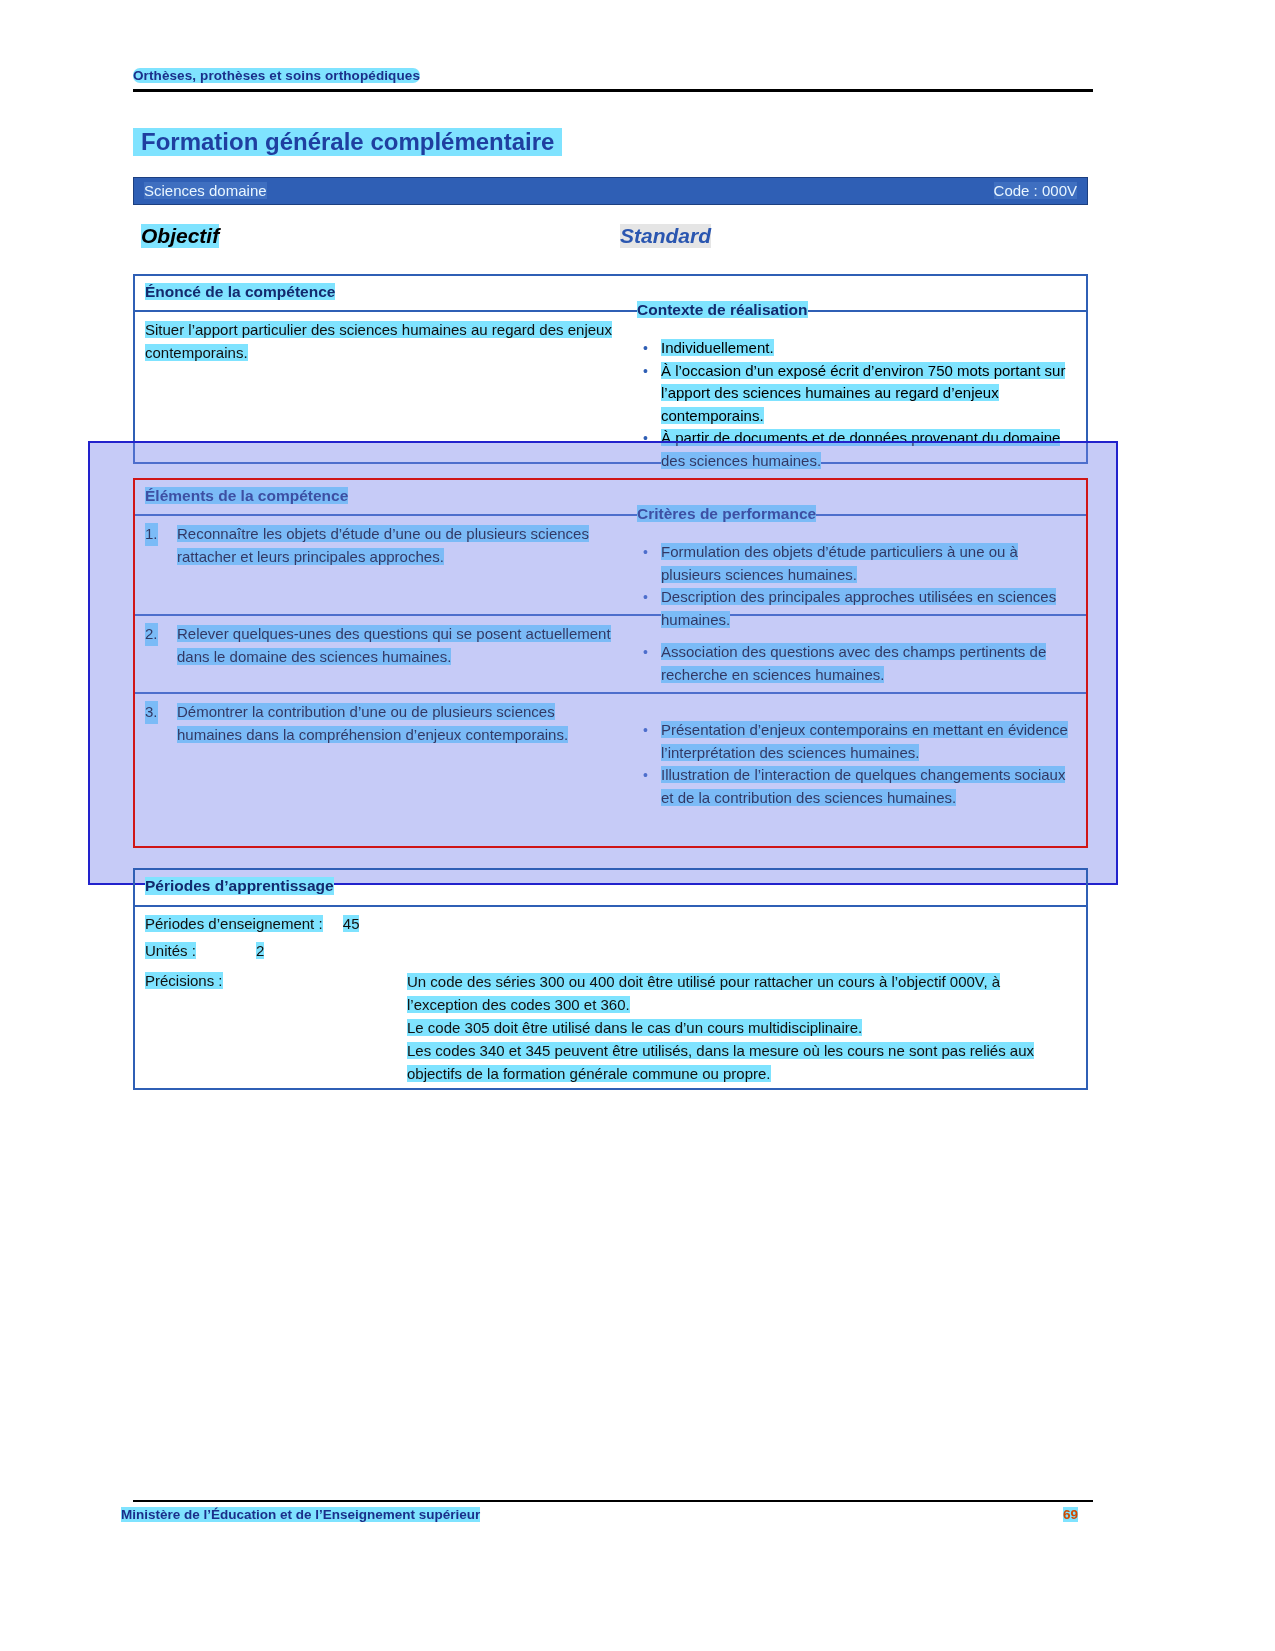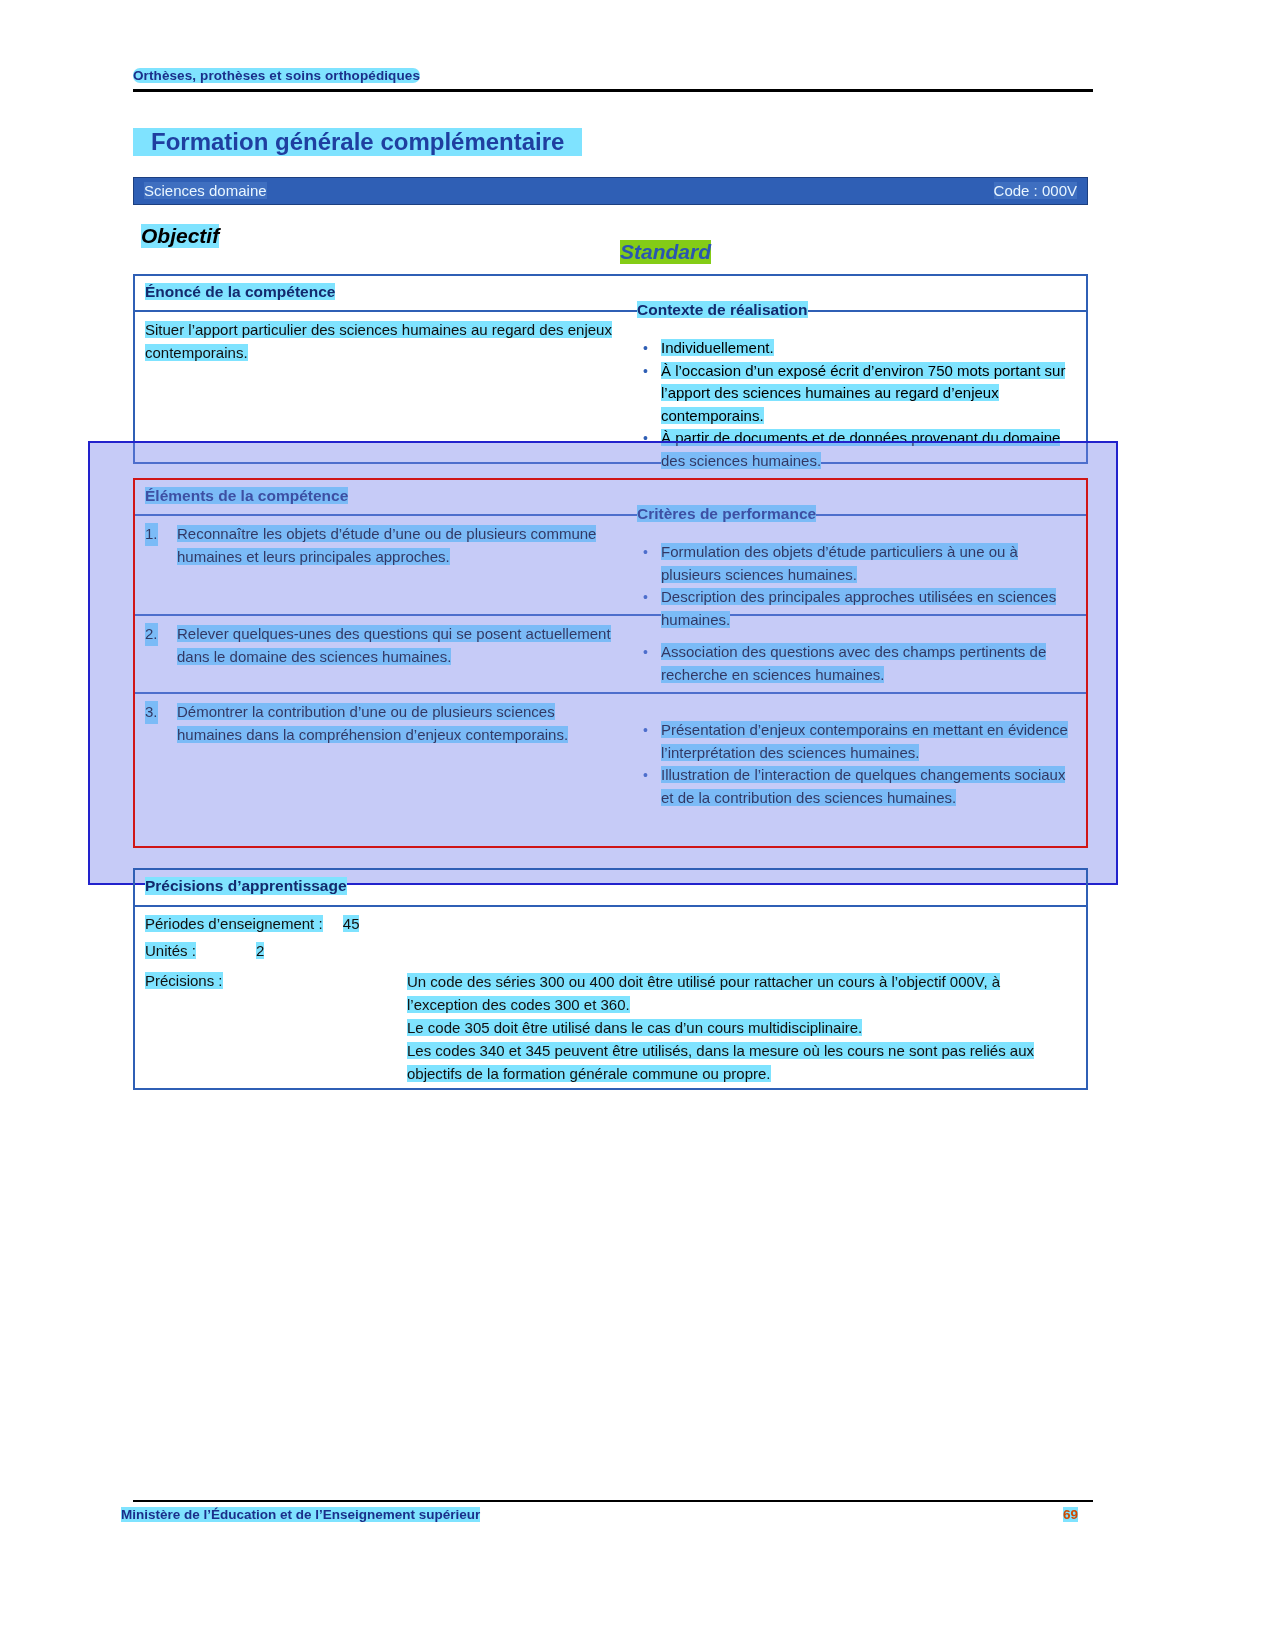--- a/index.html
+++ b/index.html
@@ -56,7 +56,7 @@
     color: #1f3fa0;
     background: #7fe3ff;
     display: inline-block;
-    padding: 0 18px;
+    padding: 0 8px;
   }
 
   

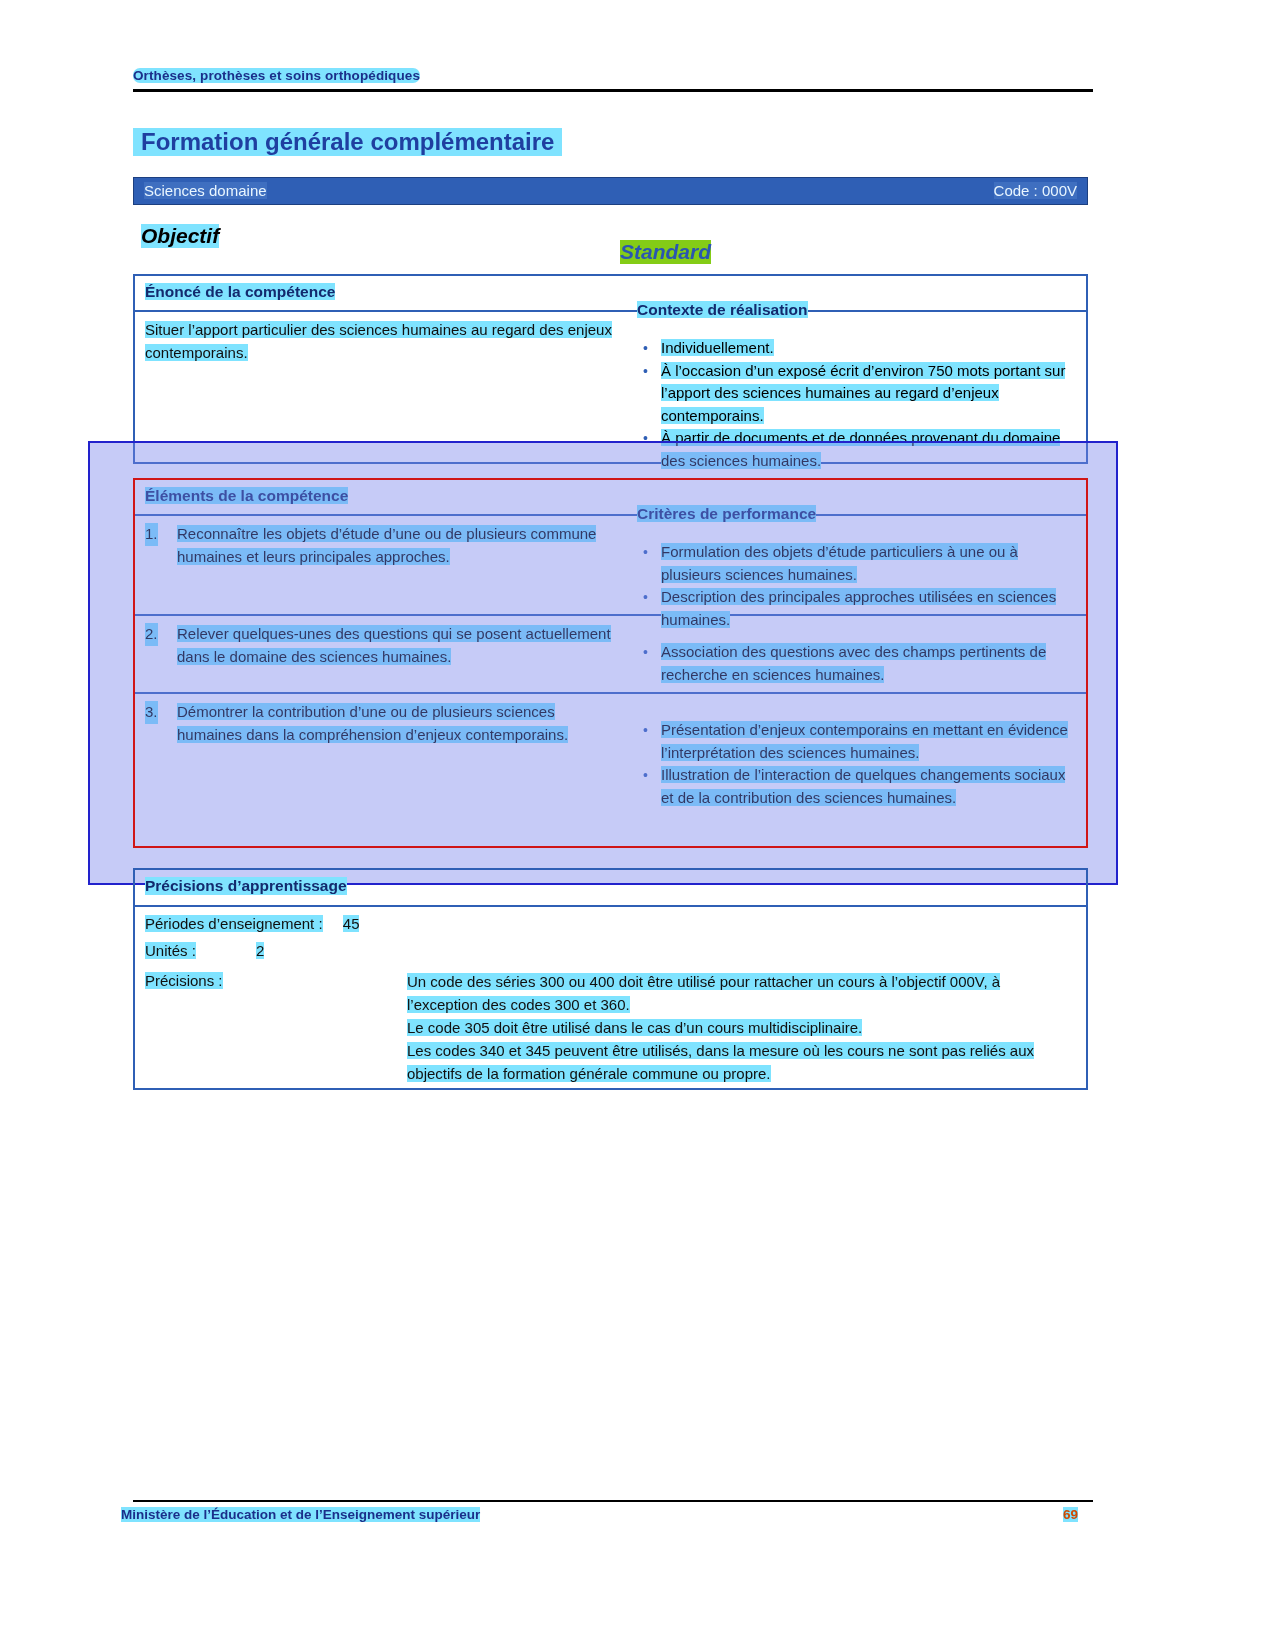--- a/index.html
+++ b/index.html
@@ -108,12 +108,12 @@
   .obj-std .standard {
     position: absolute;
     left: 487px;
-    top: 16px;
+    top: 0;
     font-size: 21px;
     font-style: italic;
     font-weight: bold;
     color: #2a56b0;
-    background: #84cc16;
+    background: #e5e5e5;
   }
 
   

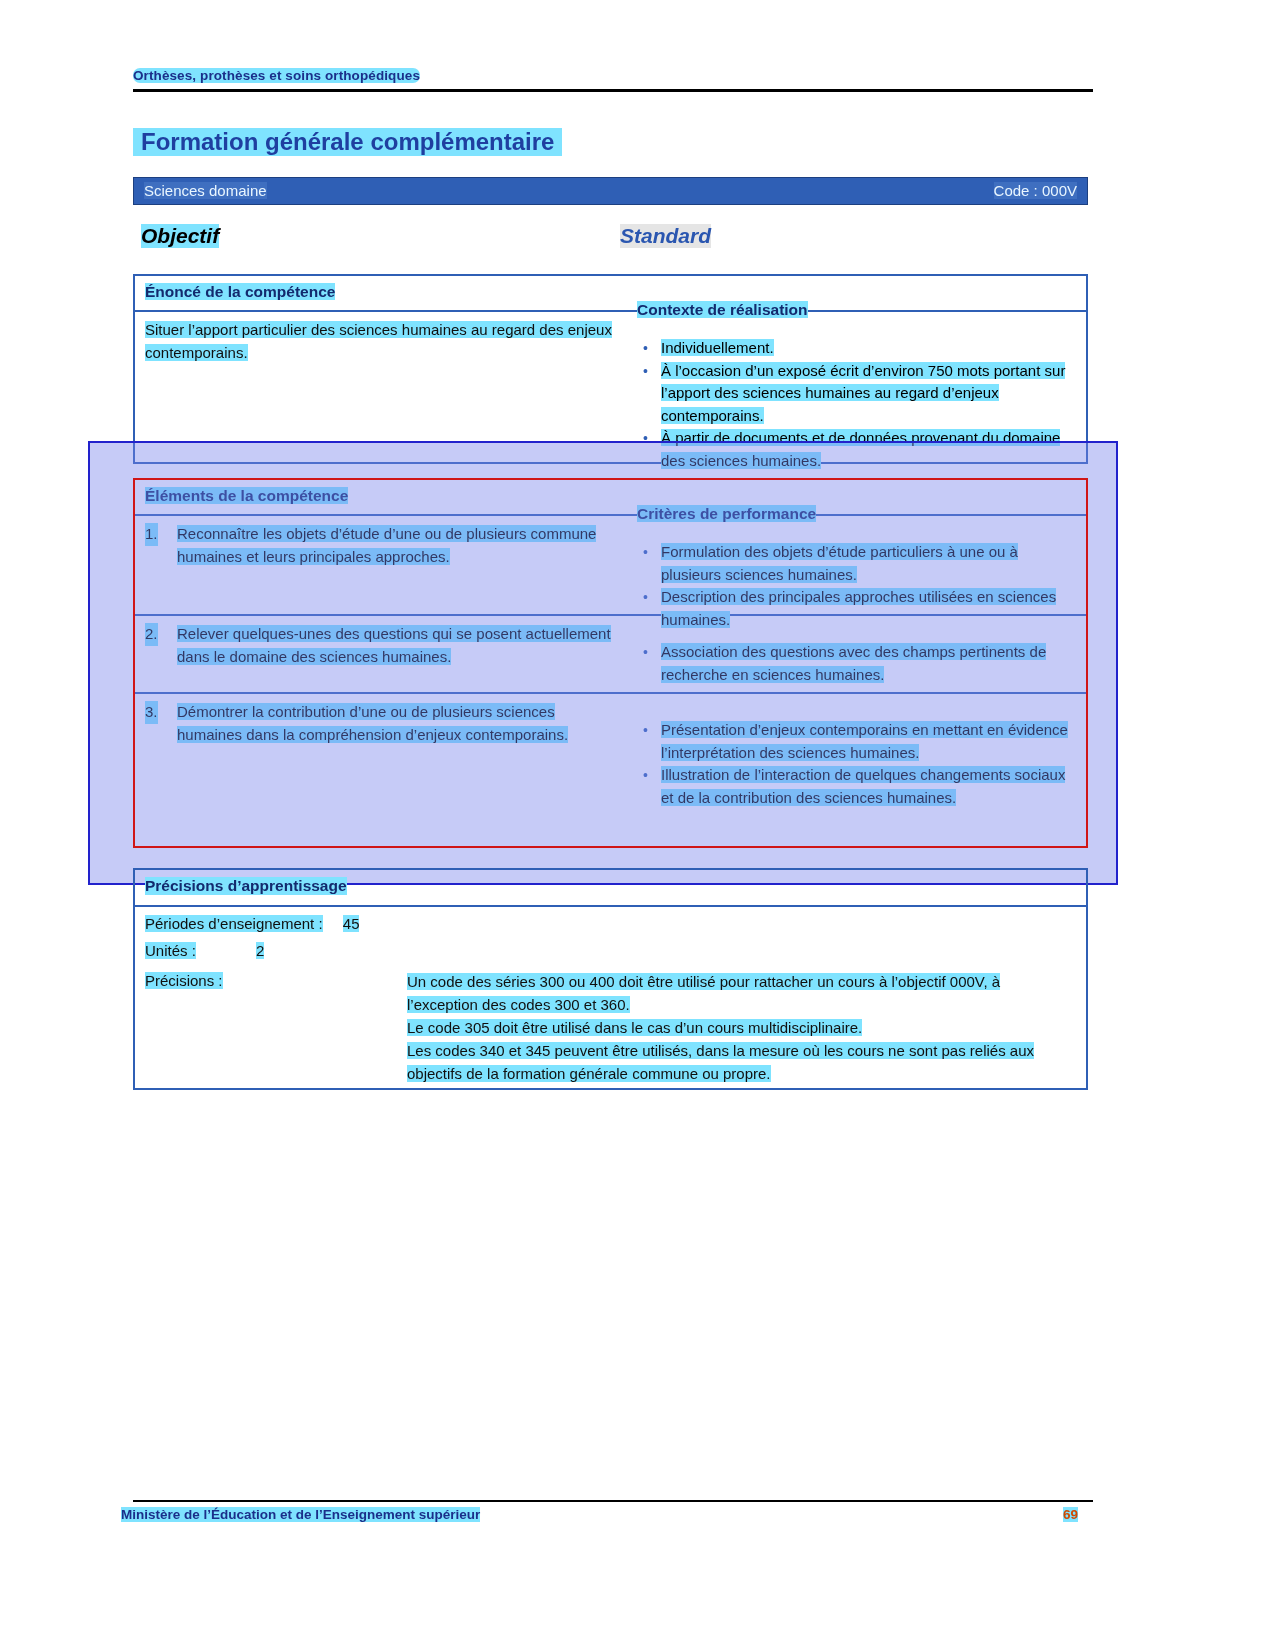--- a/index.html
+++ b/index.html
@@ -353,7 +353,7 @@
         <ol class="numlist">
           <li>
             <span class="num hl">1.</span>
-            <span class="hl">Reconnaître les objets d’étude d’une ou de plusieurs commune humaines et leurs principales approches.</span>
+            <span class="hl">Reconnaître les objets d’étude d’une ou de plusieurs sciences rattacher et leurs principales approches.</span>
           </li>
         </ol>
       </div>

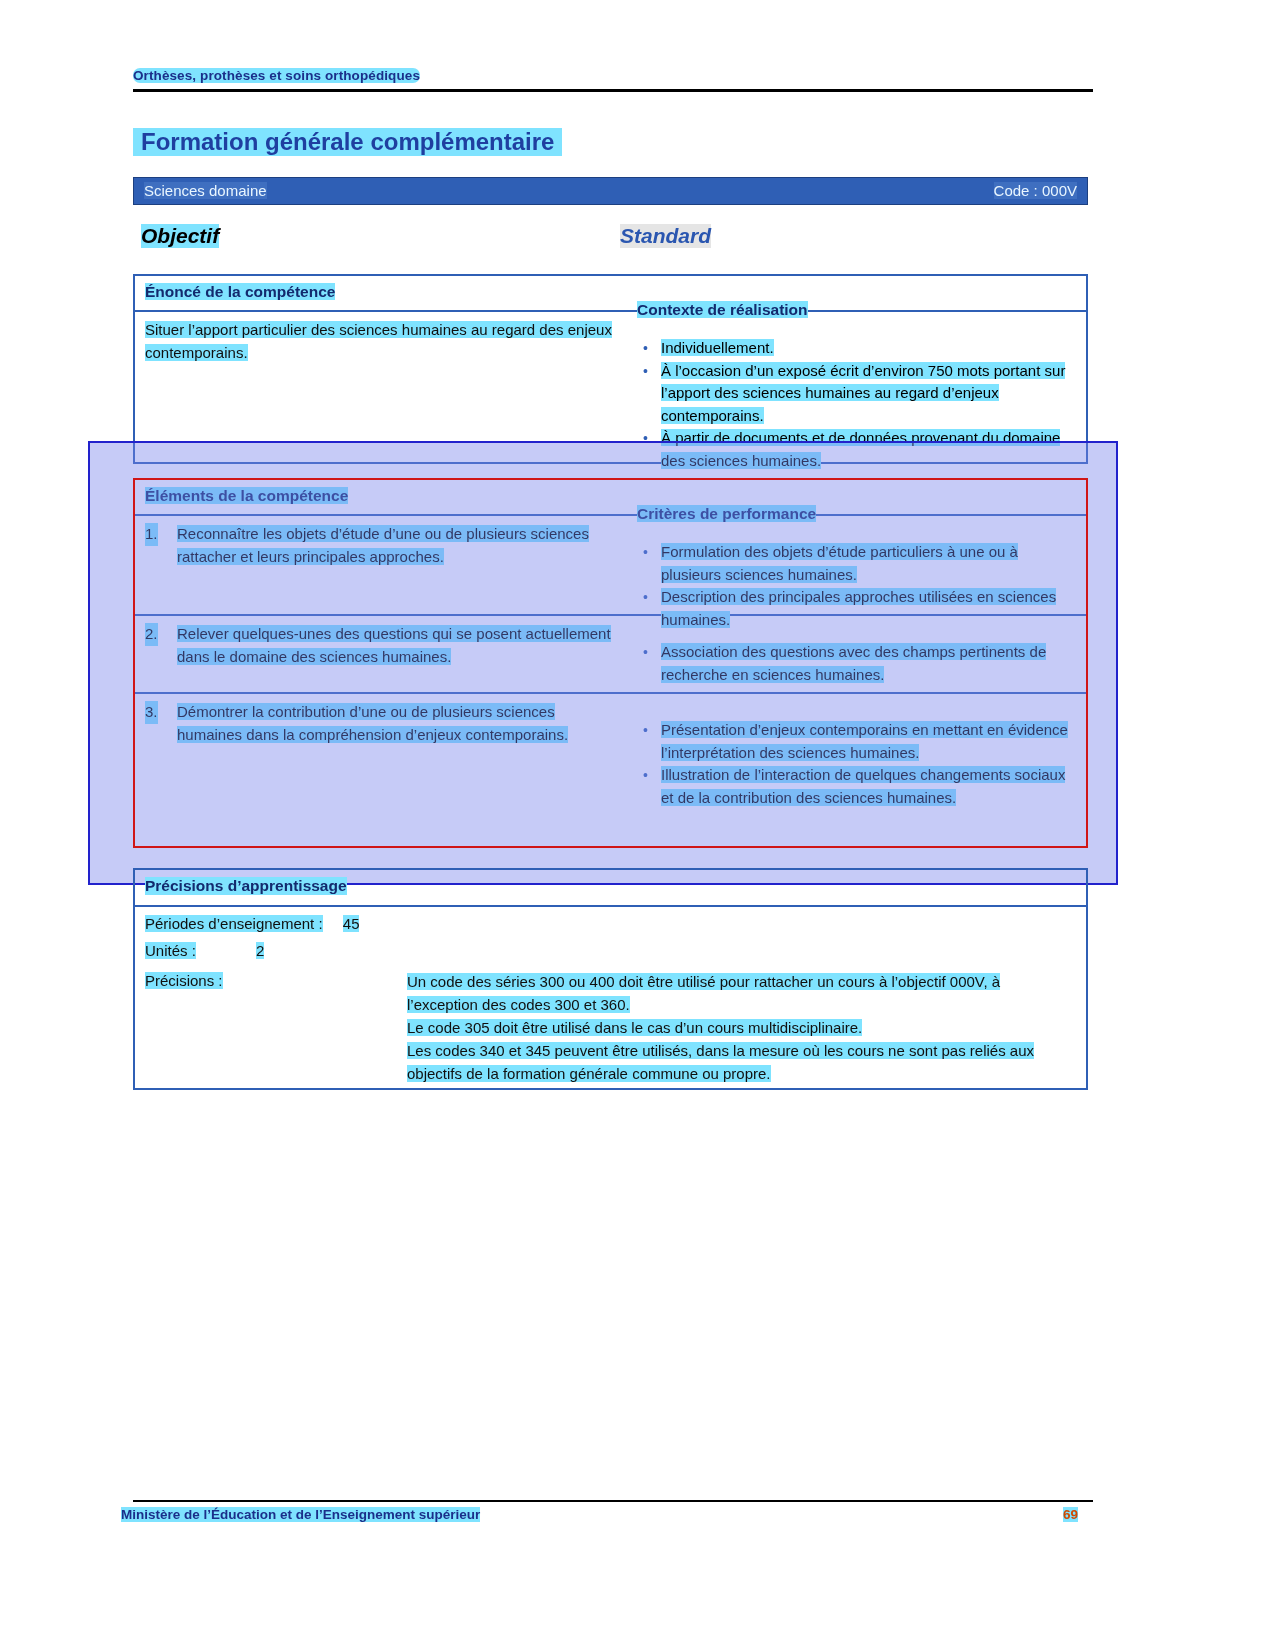--- a/index.html
+++ b/index.html
@@ -403,7 +403,7 @@
   <div class="red-box"></div>
 
   <div class="act-box">
-    <div class="act-title">Précisions d’apprentissage</div>
+    <div class="act-title">Périodes d’apprentissage</div>
     <div class="act-sep"></div>
 
     <div class="act-line" style="left:10px; top:43px;">

